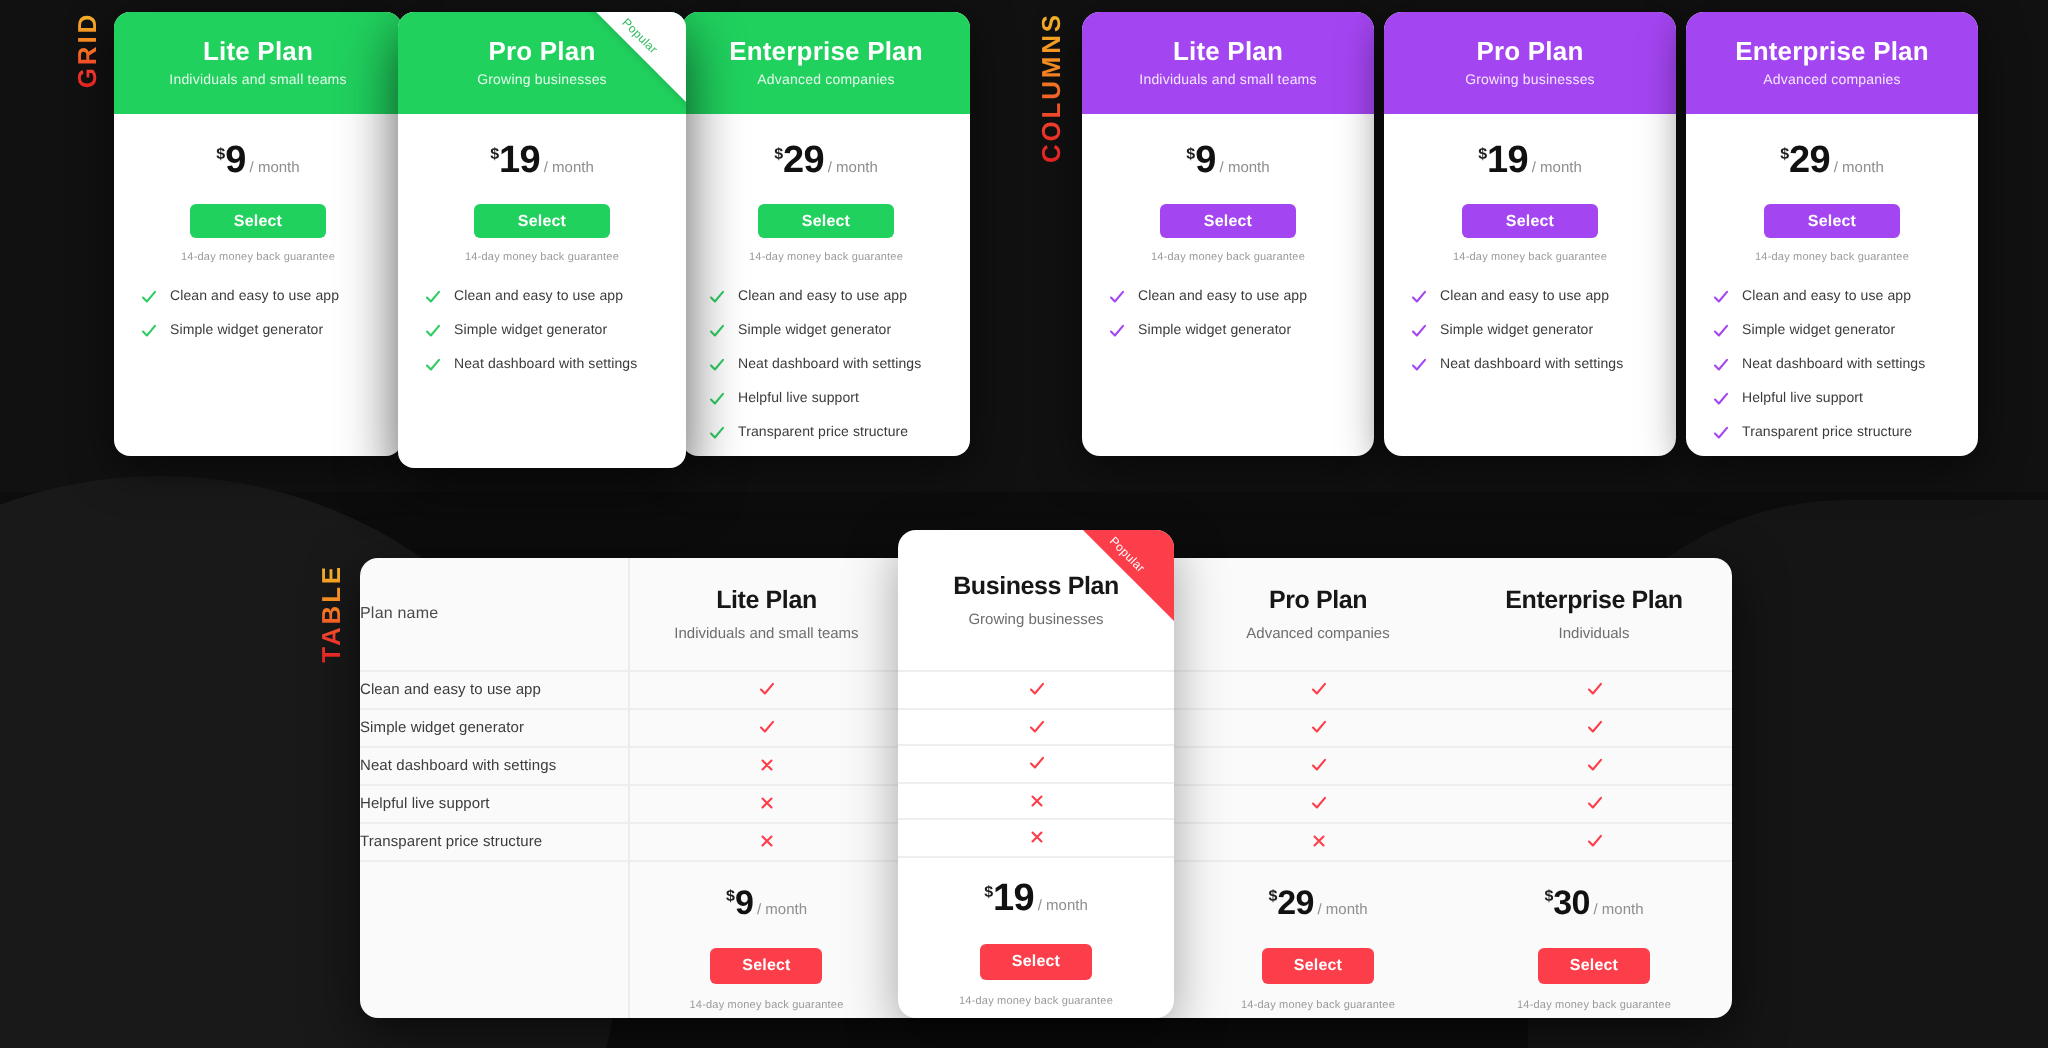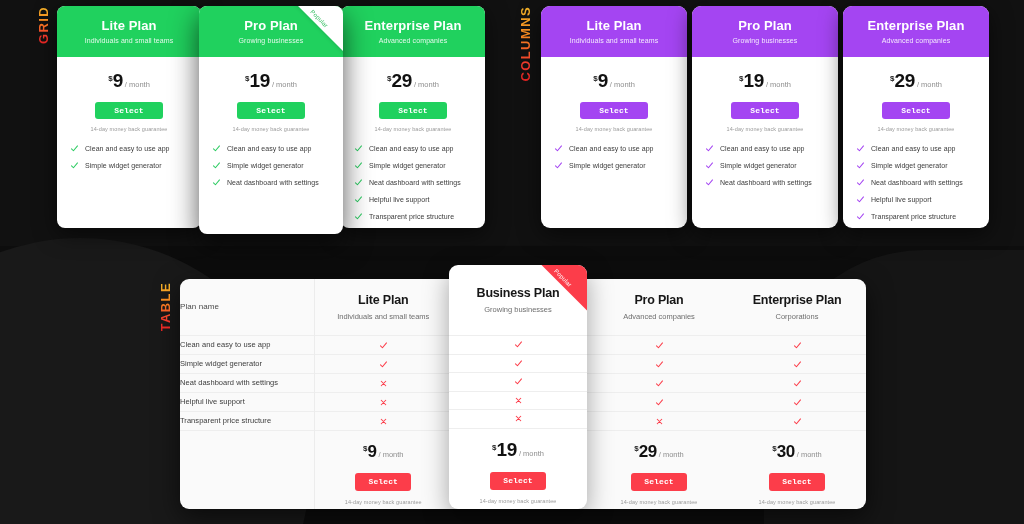--- a/index.html
+++ b/index.html
@@ -135,7 +135,7 @@
     color: #ffffff;
     font-size: 8px;
     font-weight: bold;
-    font-family: Liberation Mono, monospace;
+    font-family: Liberation Sans, sans-serif;
     cursor: pointer;
     letter-spacing: .1px;
   }

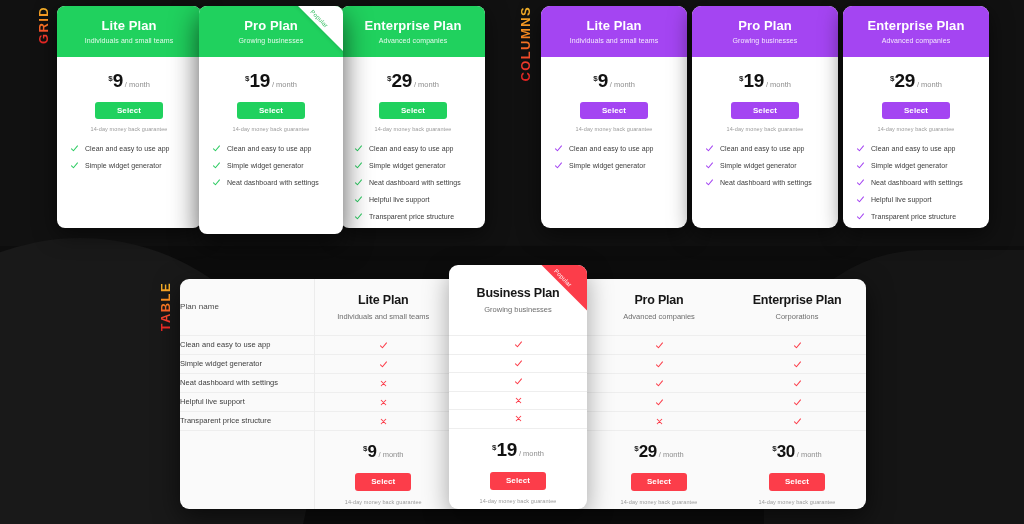--- a/index.html
+++ b/index.html
@@ -601,7 +601,7 @@
             </td>
             <td class="hdr-plan">
               <div class="t">Enterprise Plan</div>
-              <div class="s">Corporations</div>
+              <div class="s">Individuals</div>
             </td>
           </tr>
           <tr class="feat-row">

